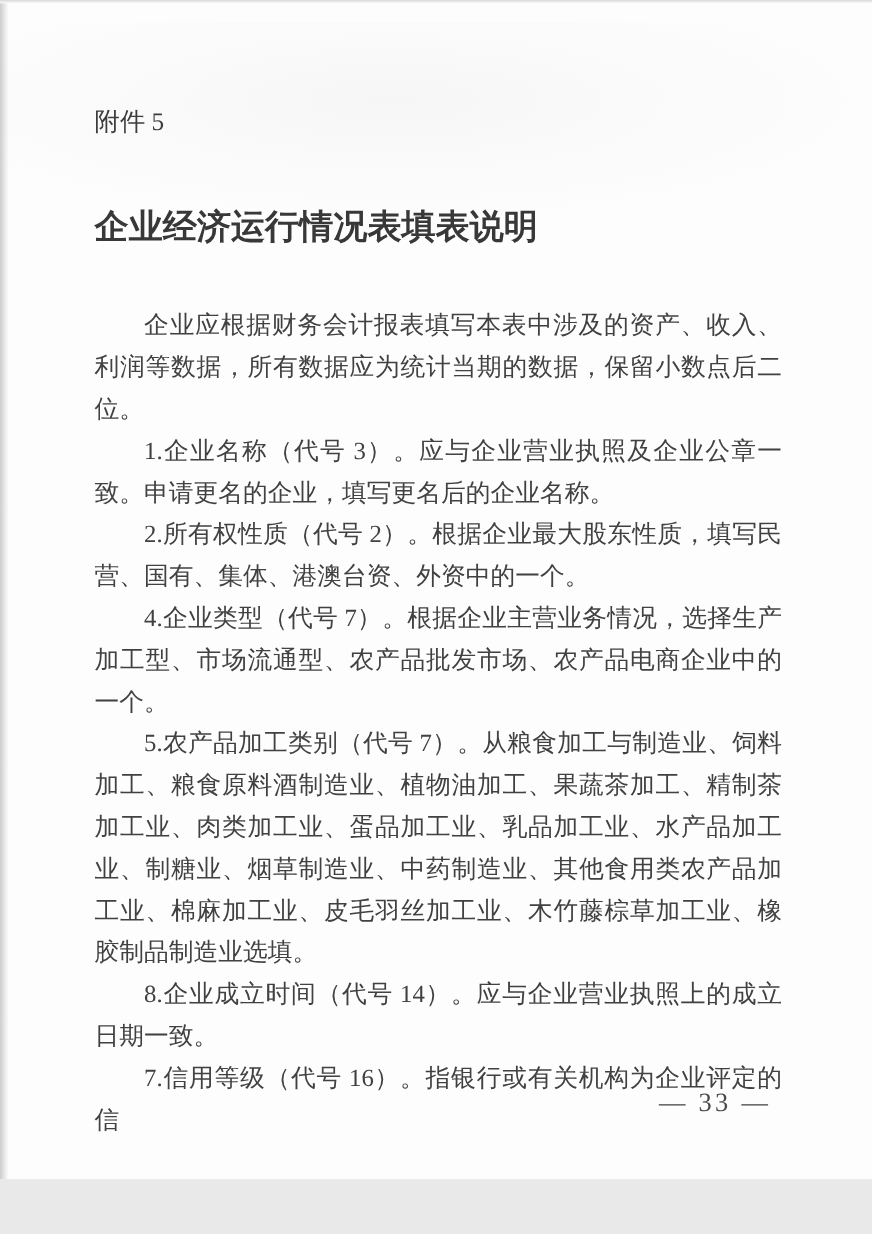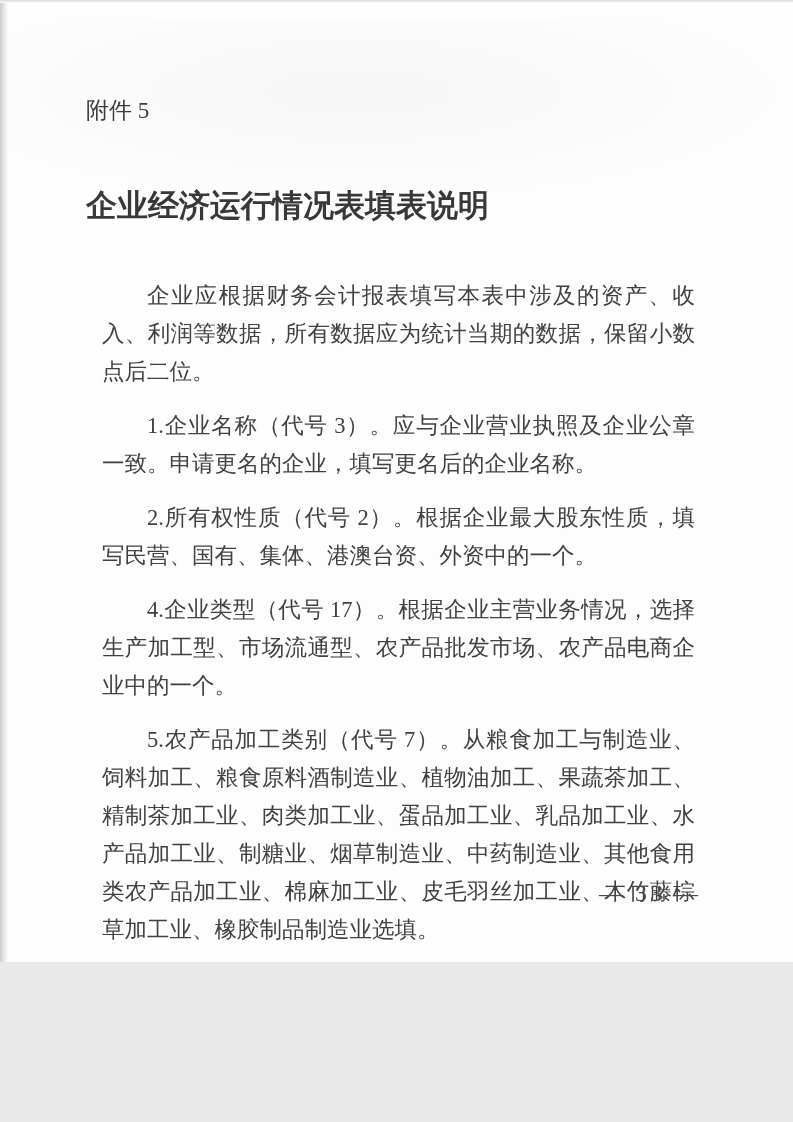--- a/index.html
+++ b/index.html
@@ -10,7 +10,7 @@
   .page {
     position: relative;
     width: 793px;
-    height: 962px;
+    height: 1072px;
     margin: 0 auto;
     background: #fdfdfd;
     overflow: hidden;

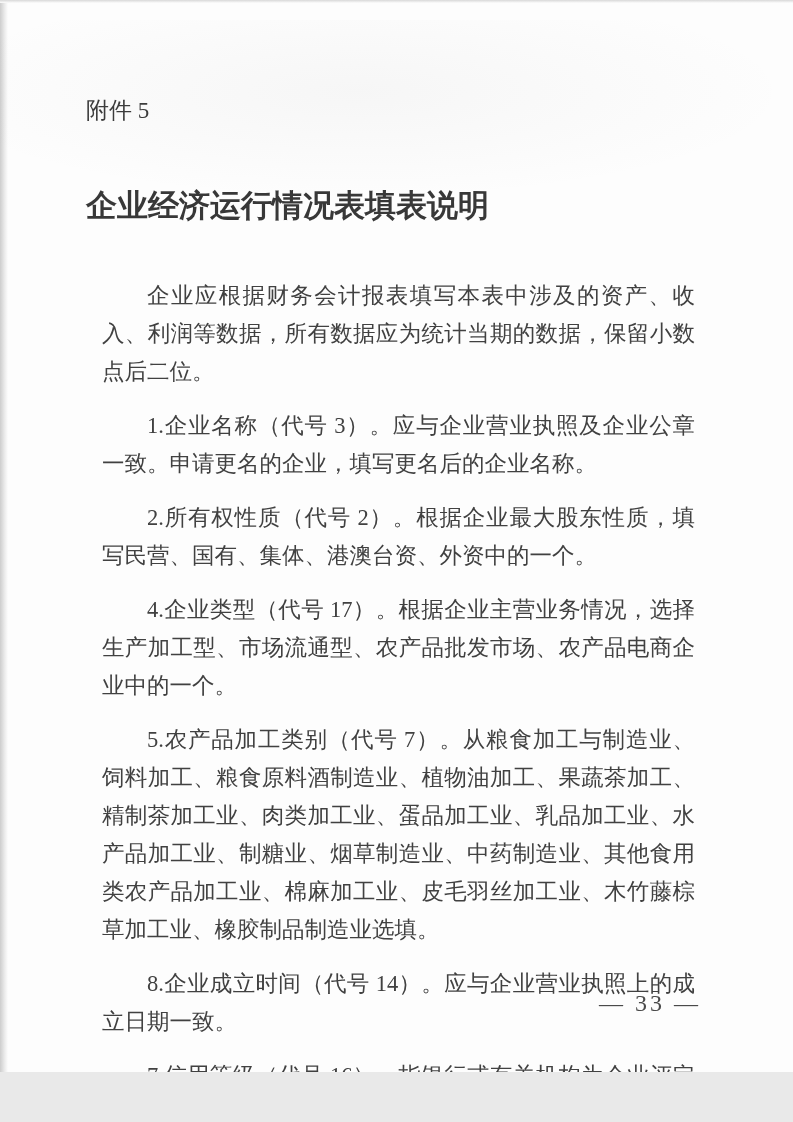--- a/index.html
+++ b/index.html
@@ -66,7 +66,7 @@
     color: #414141;
   }
   .body-text p {
-    margin: 16px;
+    margin: 0;
     text-indent: 2em;
   }
   .page-number {

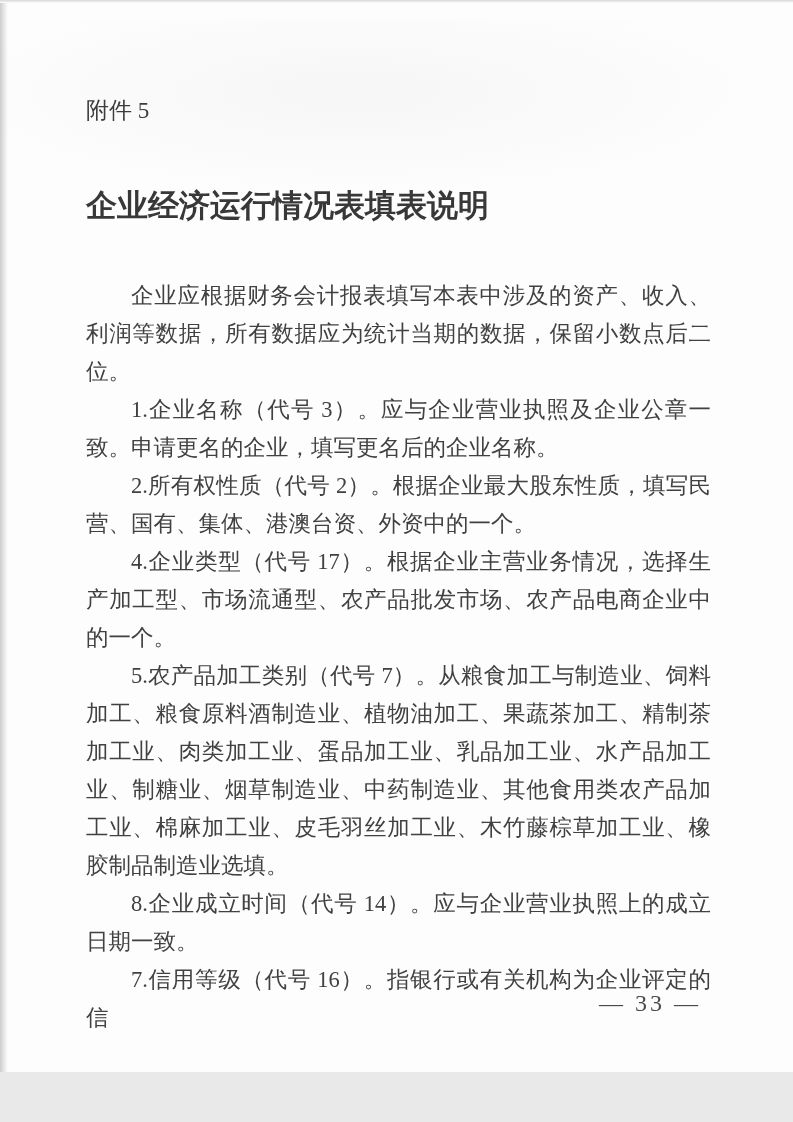--- a/index.html
+++ b/index.html
@@ -95,7 +95,7 @@
       <p>企业应根据财务会计报表填写本表中涉及的资产、收入、利润等数据，所有数据应为统计当期的数据，保留小数点后二位。</p>
       <p>1.企业名称（代号 3）。应与企业营业执照及企业公章一致。申请更名的企业，填写更名后的企业名称。</p>
       <p>2.所有权性质（代号 2）。根据企业最大股东性质，填写民营、国有、集体、港澳台资、外资中的一个。</p>
-      <p>4.企业类型（代号 17）。根据企业主营业务情况，选择生产加工型、市场流通型、农产品批发市场、农产品电商企业中的一个。</p>
+      <p>4.企业类型（代号 7）。根据企业主营业务情况，选择生产加工型、市场流通型、农产品批发市场、农产品电商企业中的一个。</p>
       <p>5.农产品加工类别（代号 7）。从粮食加工与制造业、饲料加工、粮食原料酒制造业、植物油加工、果蔬茶加工、精制茶加工业、肉类加工业、蛋品加工业、乳品加工业、水产品加工业、制糖业、烟草制造业、中药制造业、其他食用类农产品加工业、棉麻加工业、皮毛羽丝加工业、木竹藤棕草加工业、橡胶制品制造业选填。</p>
       <p>8.企业成立时间（代号 14）。应与企业营业执照上的成立日期一致。</p>
       <p>7.信用等级（代号 16）。指银行或有关机构为企业评定的信</p>

